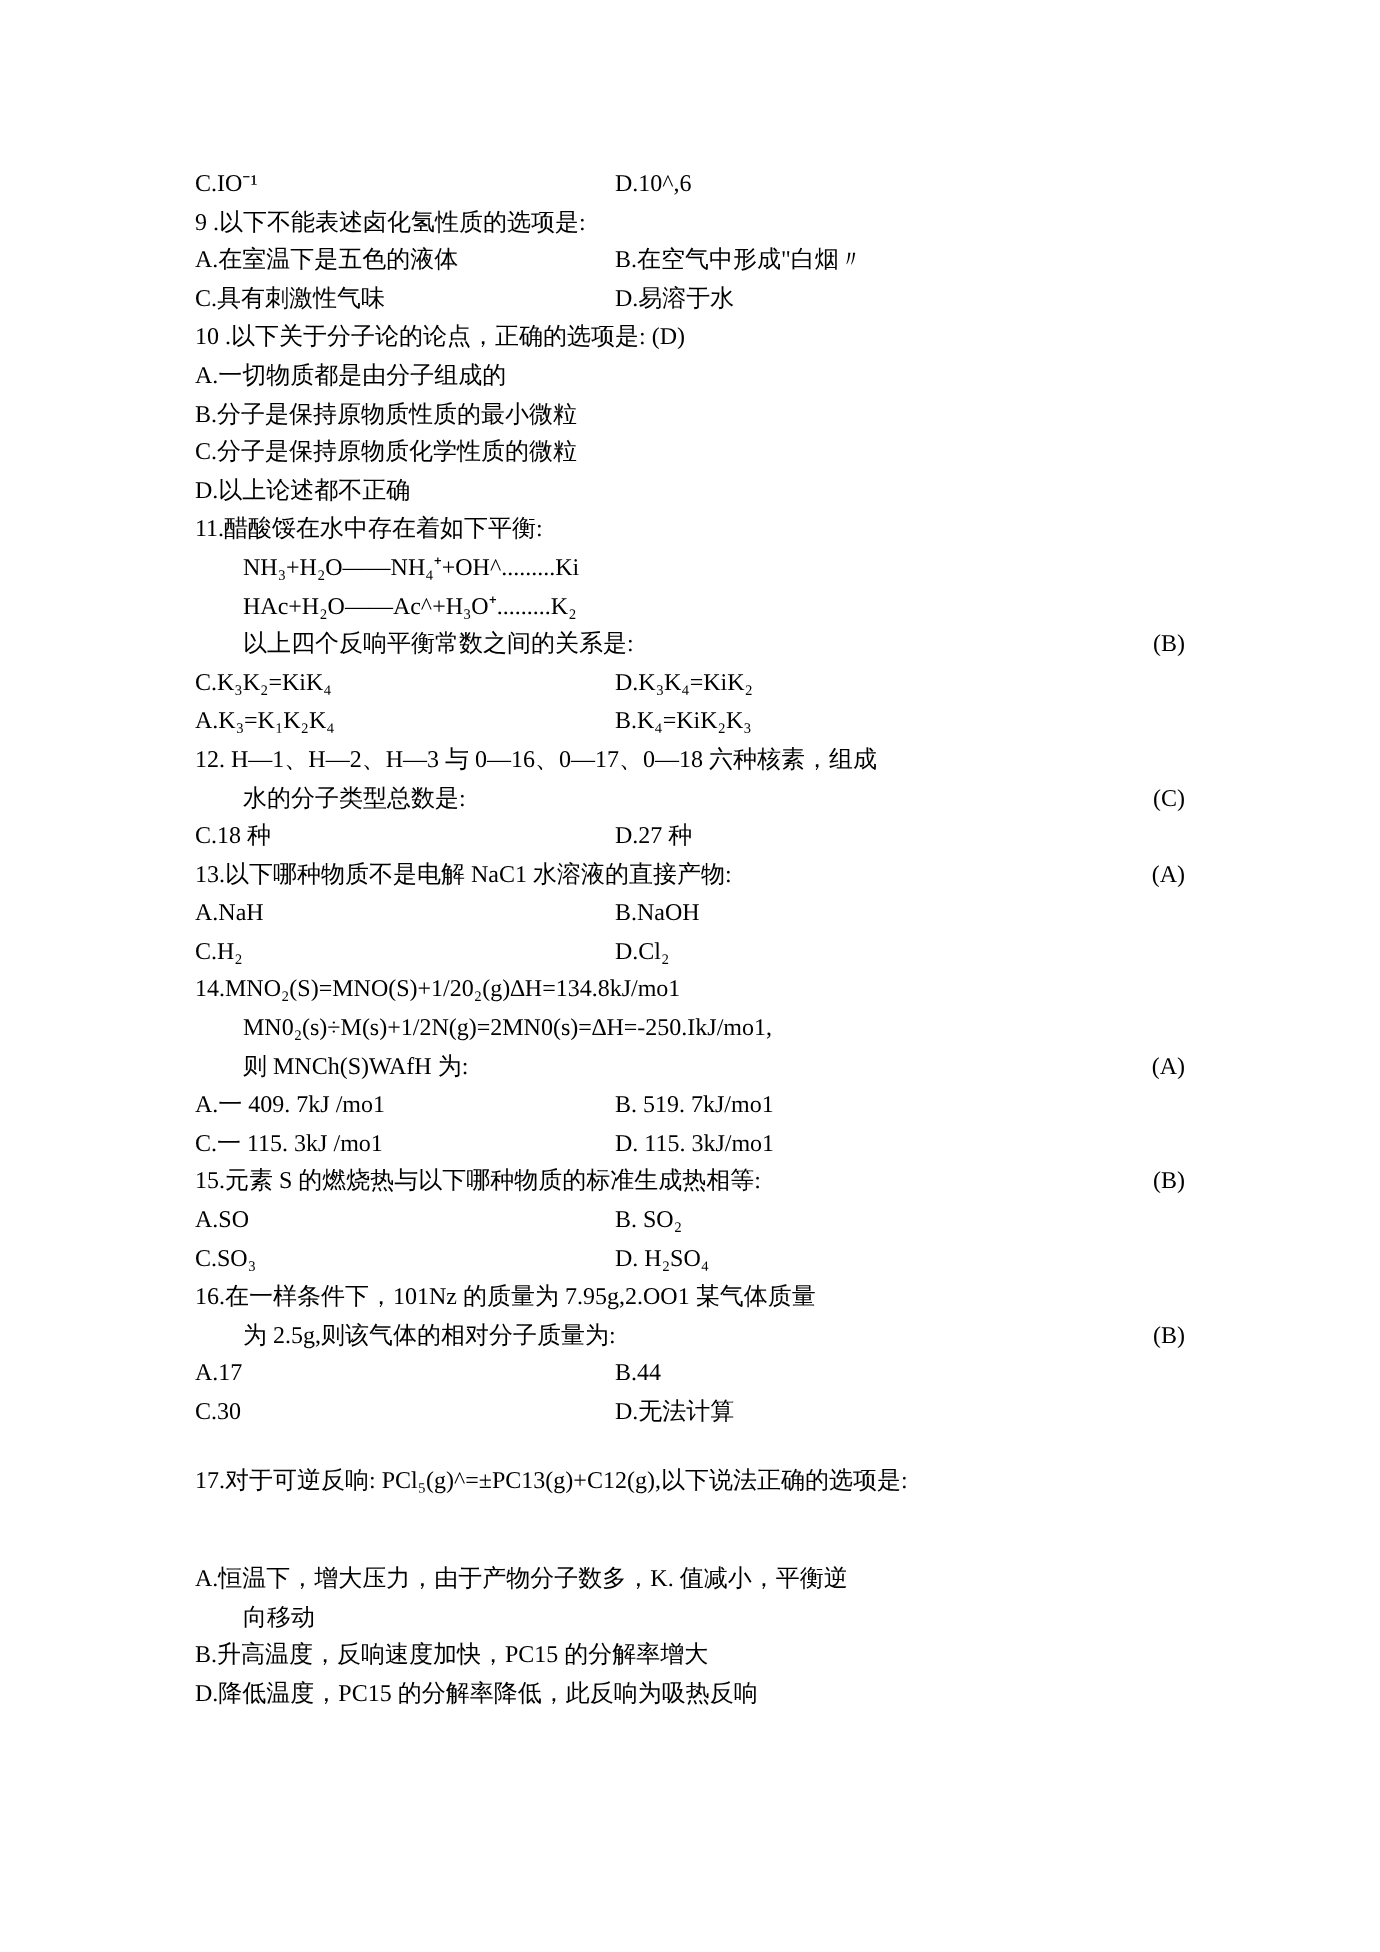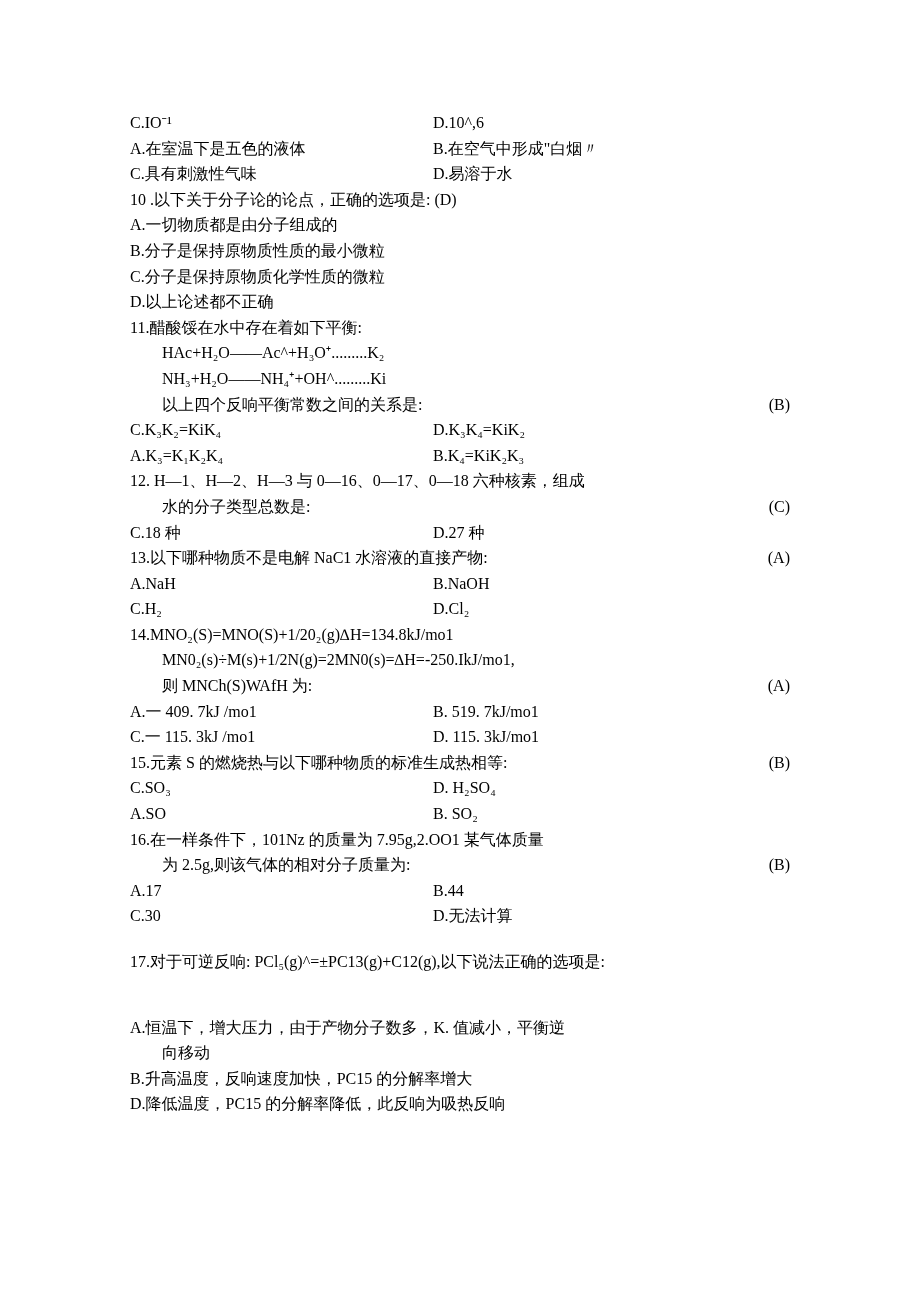--- a/index.html
+++ b/index.html
@@ -18,7 +18,6 @@
   .row {
     display: flex;
     align-items: baseline;
-    gap: 23px;
   }
   .col-a {
     width: 280px;

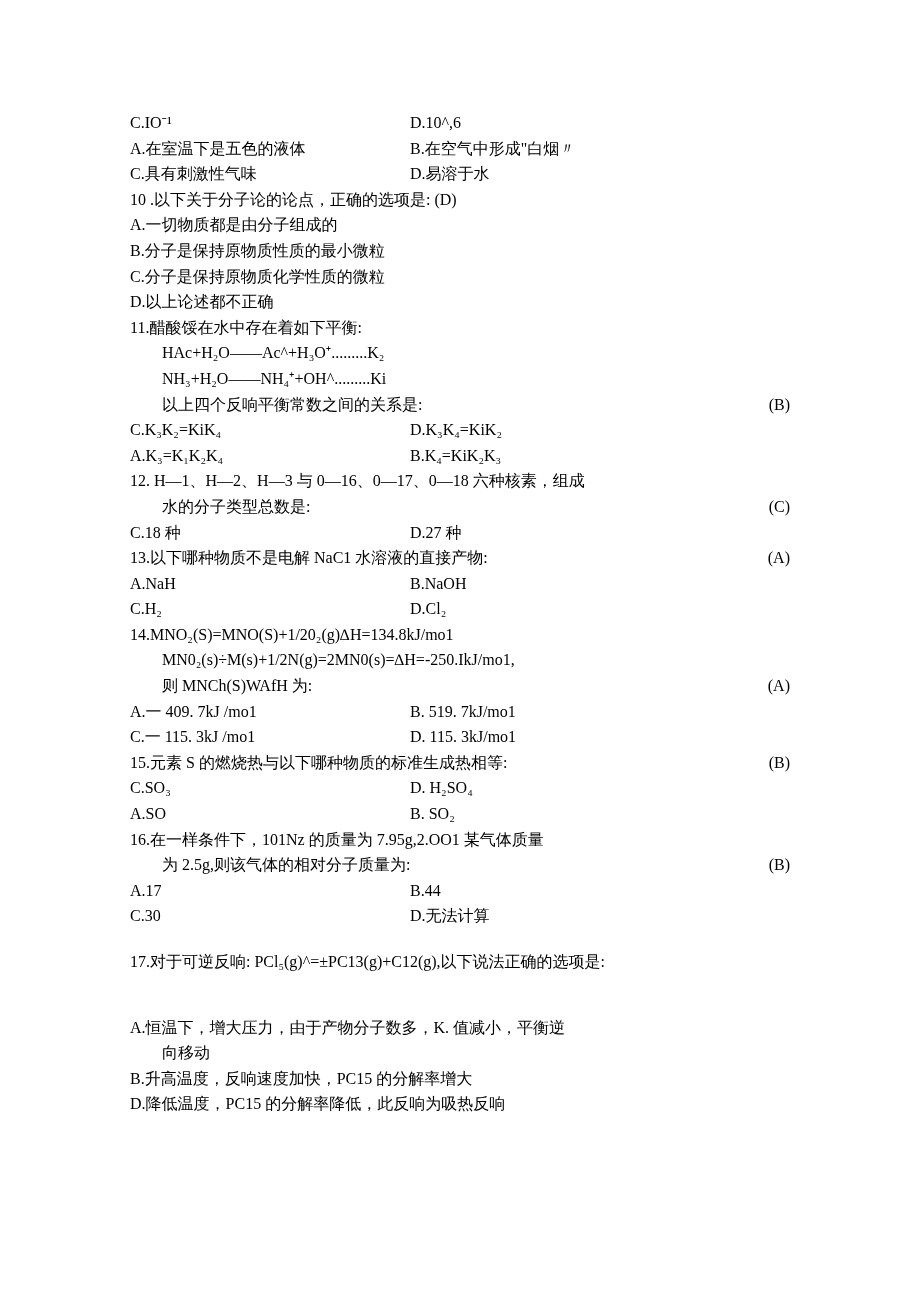--- a/index.html
+++ b/index.html
@@ -51,6 +51,7 @@
     <div class="col-b">D.10^,6</div>
   </div>
 
+  <div>9 .以下不能表述卤化氢性质的选项是:</div>
   <div class="row">
     <div class="col-a">A.在室温下是五色的液体</div>
     <div class="col-b">B.在空气中形成"白烟〃</div>

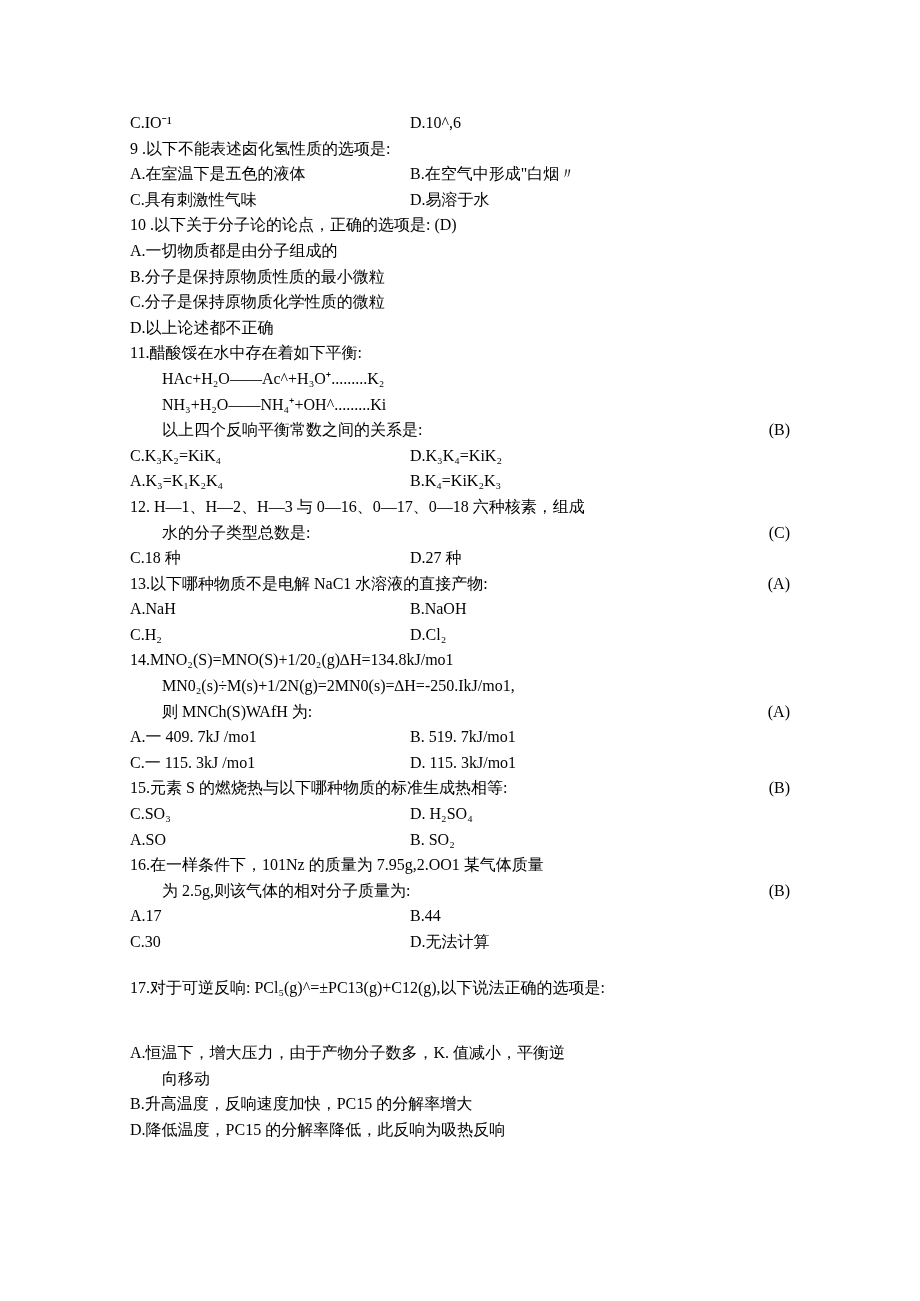--- a/index.html
+++ b/index.html
@@ -68,8 +68,8 @@
   <div>D.以上论述都不正确</div>
 
   <div>11.醋酸馁在水中存在着如下平衡:</div>
+  <div class="indent">NH₃+H₂O——NH₄⁺+OH^.........Ki</div>
   <div class="indent">HAc+H₂O——Ac^+H₃O⁺.........K₂</div>
-  <div class="indent">NH₃+H₂O——NH₄⁺+OH^.........Ki</div>
   <div class="q-row">
     <div class="q-main indent">以上四个反响平衡常数之间的关系是:</div>
     <div class="q-ans">(B)</div>

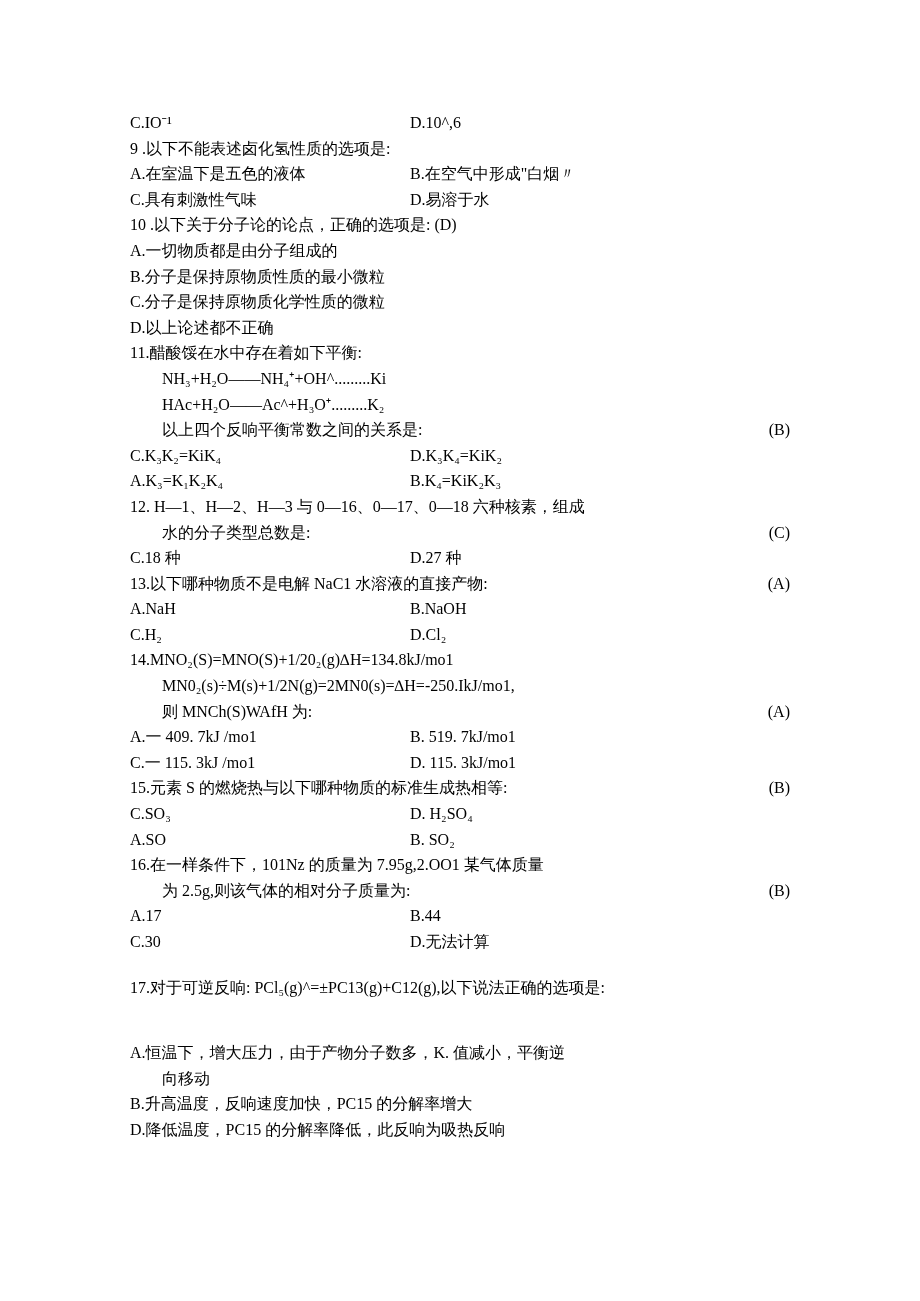--- a/index.html
+++ b/index.html
@@ -126,12 +126,12 @@
     <div class="q-ans">(B)</div>
   </div>
   <div class="row">
+    <div class="col-a">A.SO</div>
+    <div class="col-b">B.  SO₂</div>
+  </div>
+  <div class="row">
     <div class="col-a">C.SO₃</div>
     <div class="col-b">D.  H₂SO₄</div>
-  </div>
-  <div class="row">
-    <div class="col-a">A.SO</div>
-    <div class="col-b">B.  SO₂</div>
   </div>
 
   <div>16.在一样条件下，101Nz 的质量为 7.95g,2.OO1 某气体质量</div>

